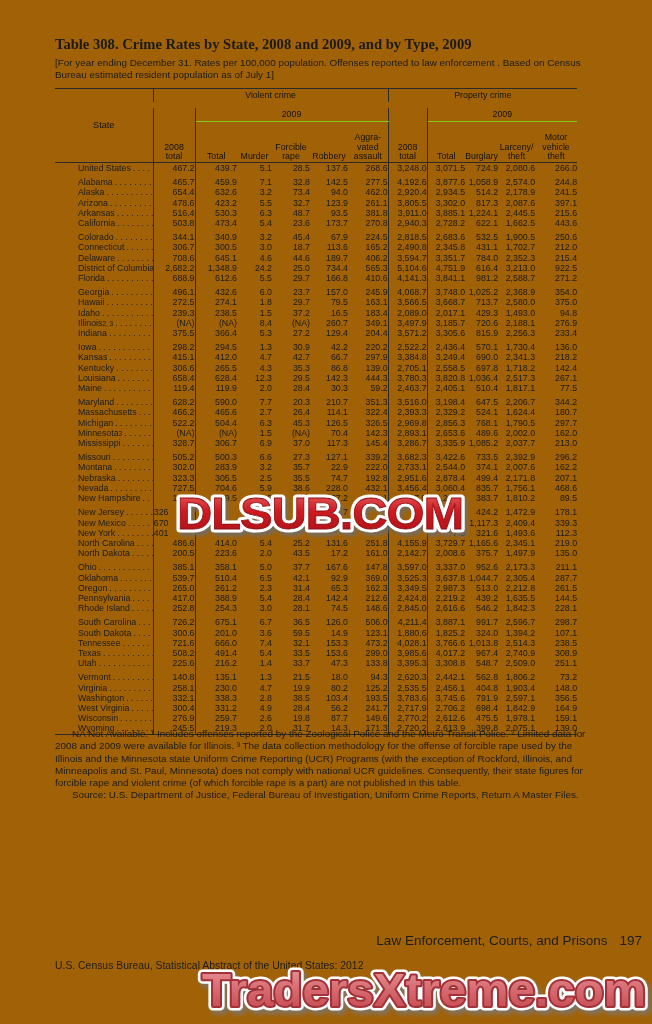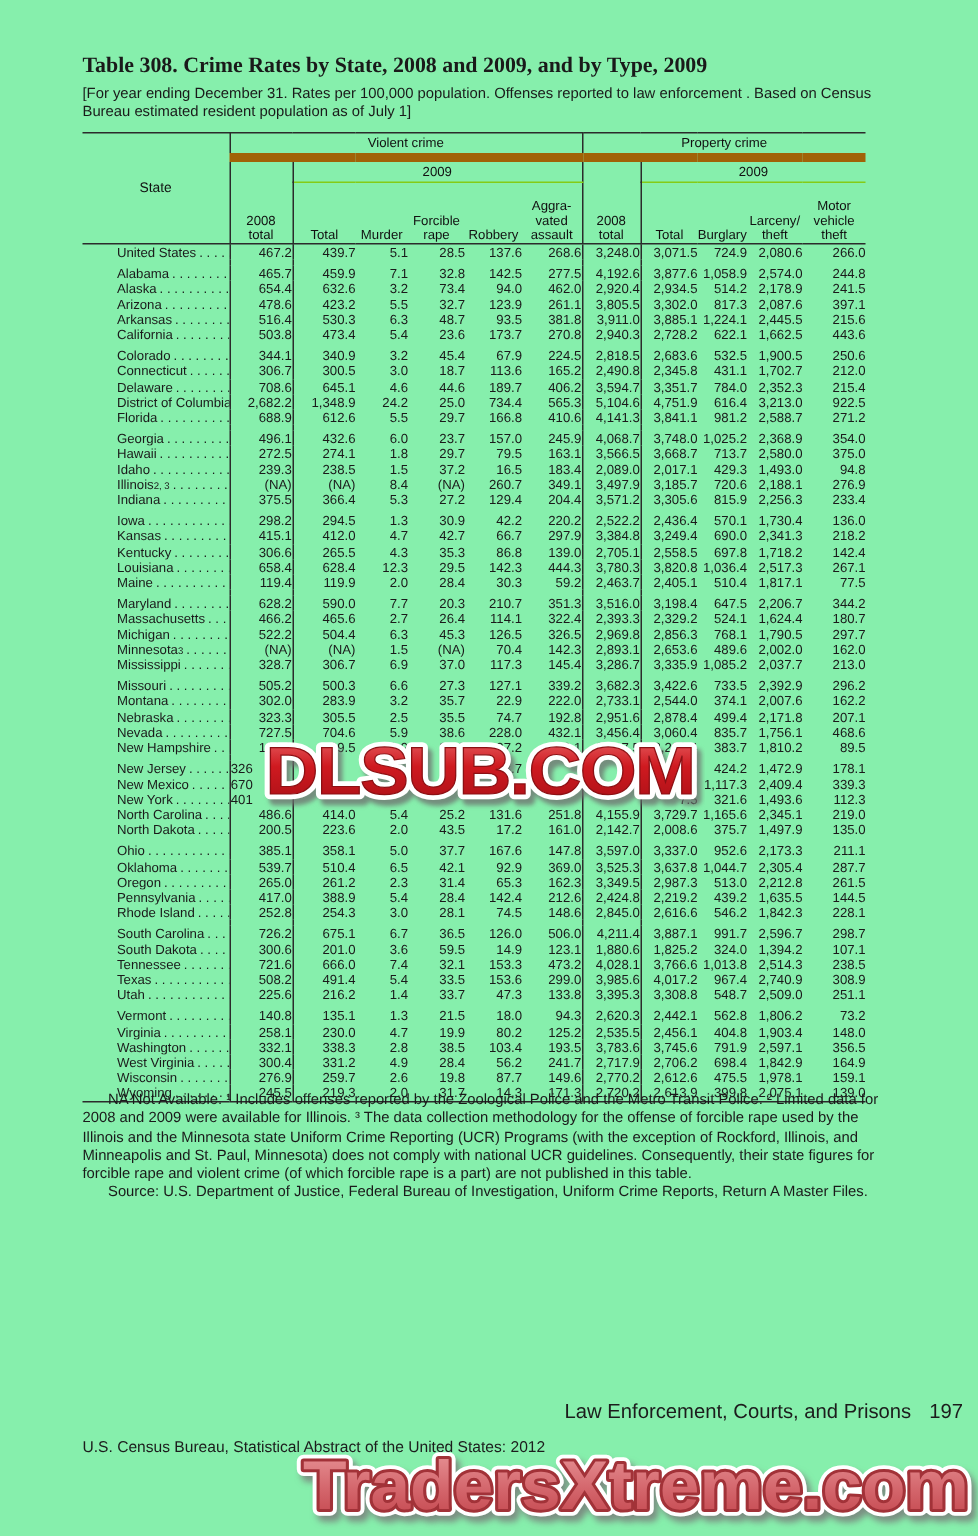--- a/index.html
+++ b/index.html
@@ -3,7 +3,7 @@
 <meta charset="utf-8">
 <style>
   html,body{margin:0;padding:0;background:#e8e8e8;}
-  .page{position:relative;width:652px;height:1024px;background:#86efac;overflow:hidden;
+  .page{position:relative;width:652px;height:1024px;background:#a16207;overflow:hidden;
         font-family:"Liberation Sans",sans-serif;color:#1a1a1a;}
   .title{position:absolute;left:55px;top:36px;width:545px;
          font-family:"Liberation Serif",serif;font-weight:bold;font-size:14.6px;}

